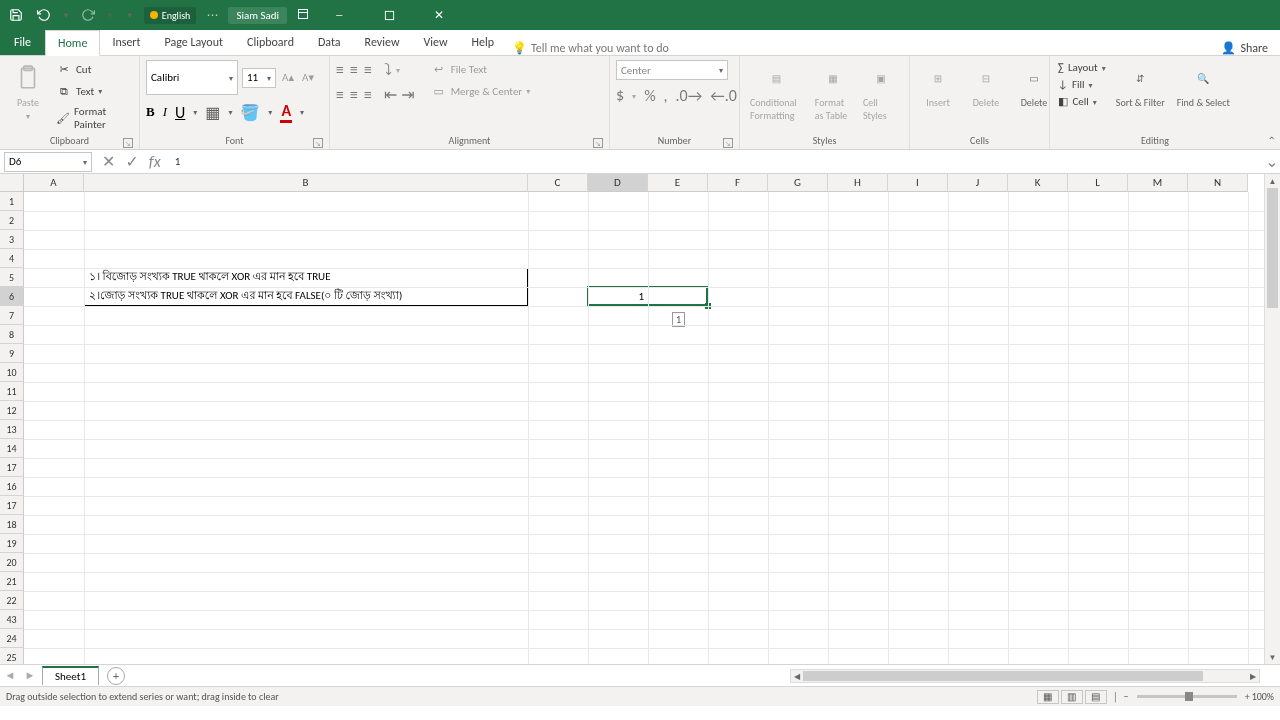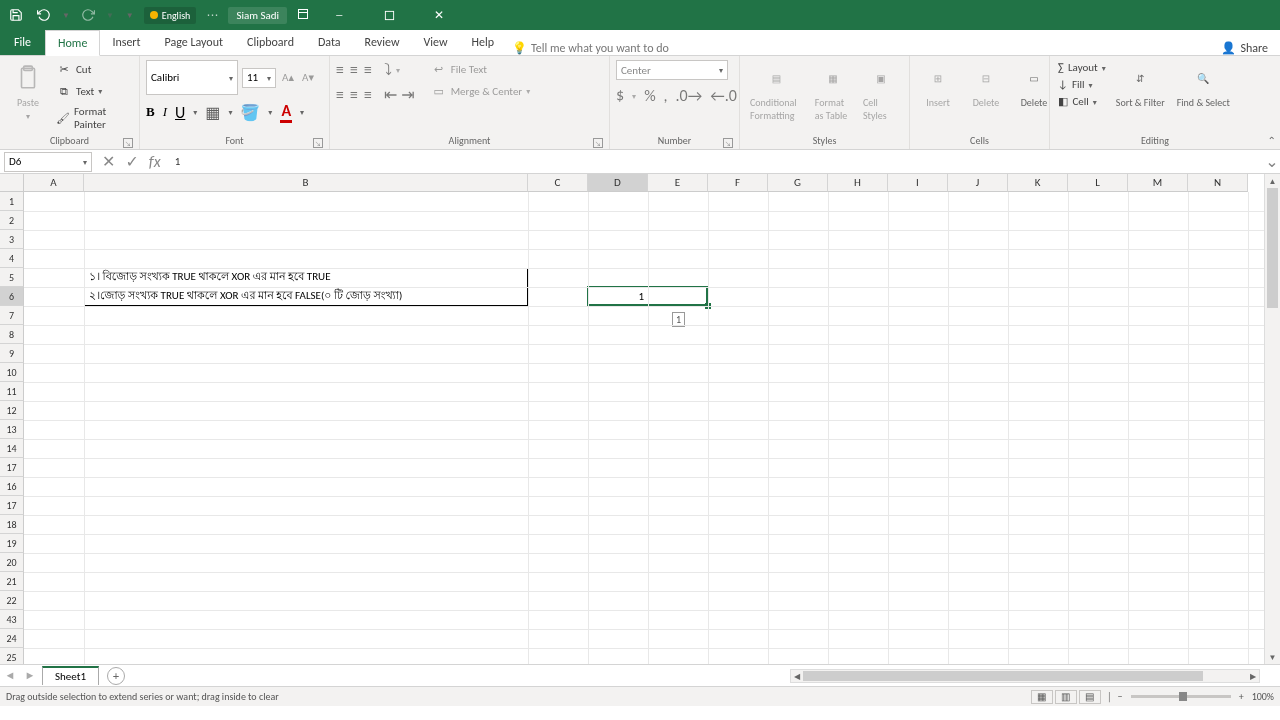--- a/index.html
+++ b/index.html
@@ -490,7 +490,7 @@
         <div class="zthumb"></div>
       </div>
     <span>+</span>
-    <span style="margin-left:6px">100%</span>
+    <span style="">100%</span>
   </div>
 </div>
 

